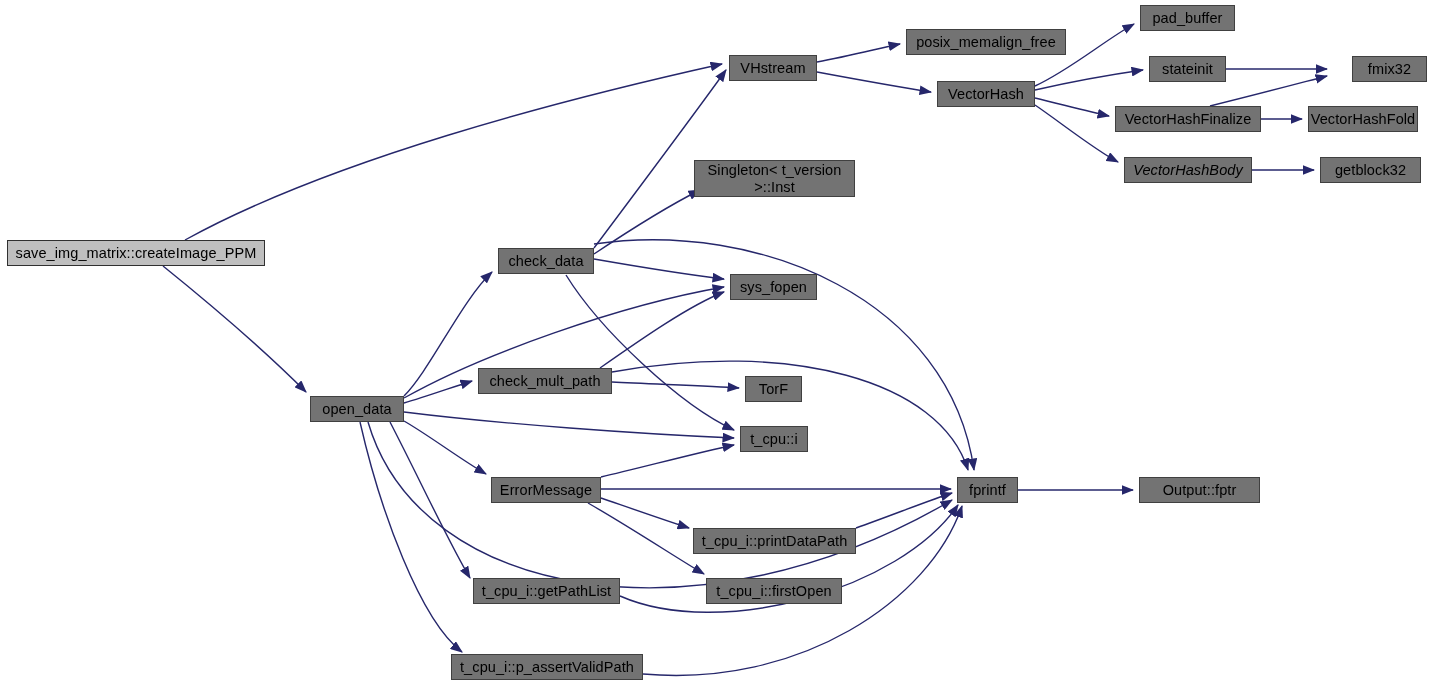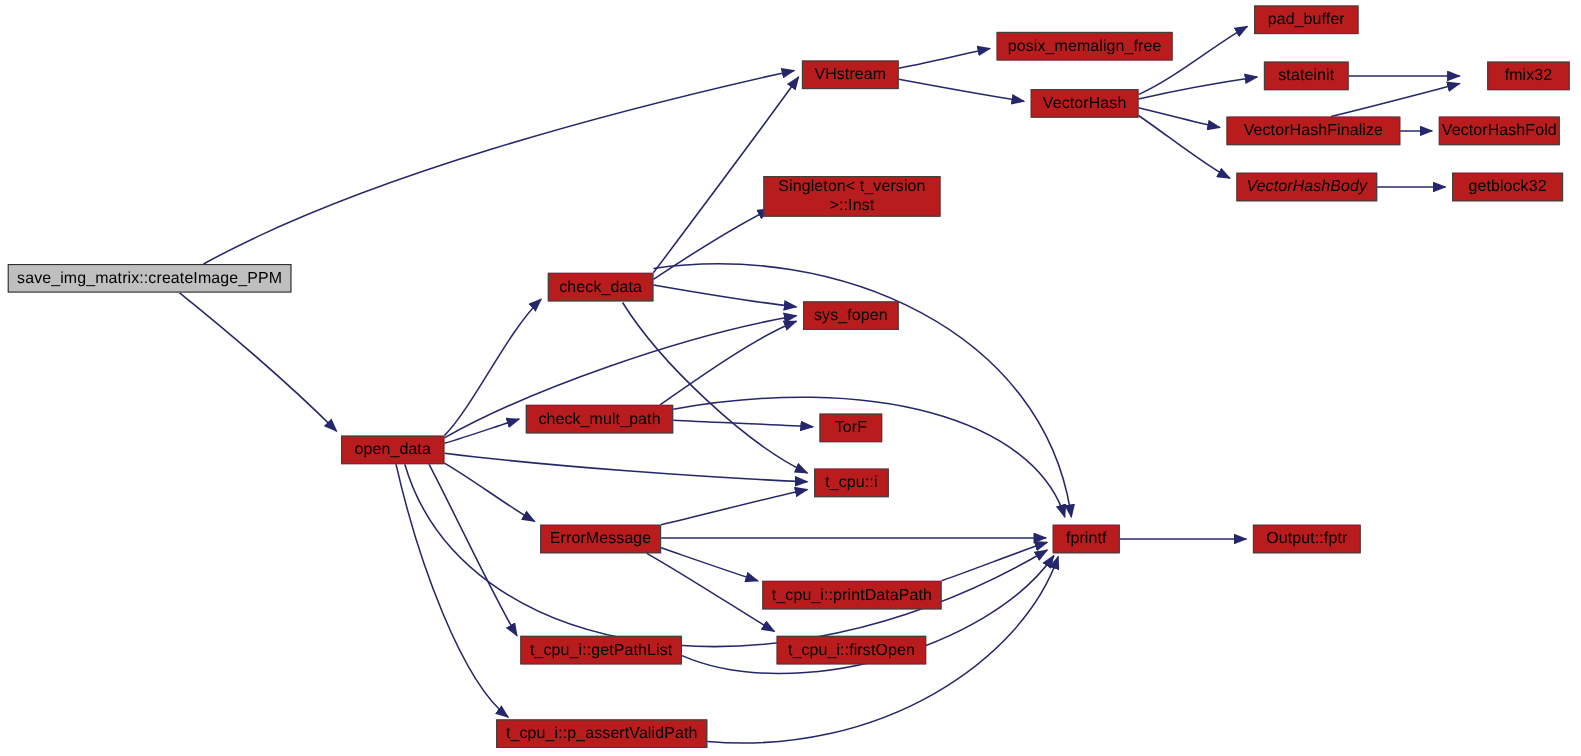--- a/index.html
+++ b/index.html
@@ -30,7 +30,7 @@
     position: absolute;
     box-sizing: border-box;
     border: 1px solid #404040;
-    background: #b91c1c;
+    background: #737373;
     color: #000000;
     font-size: 14.5px;
     line-height: 1.12;

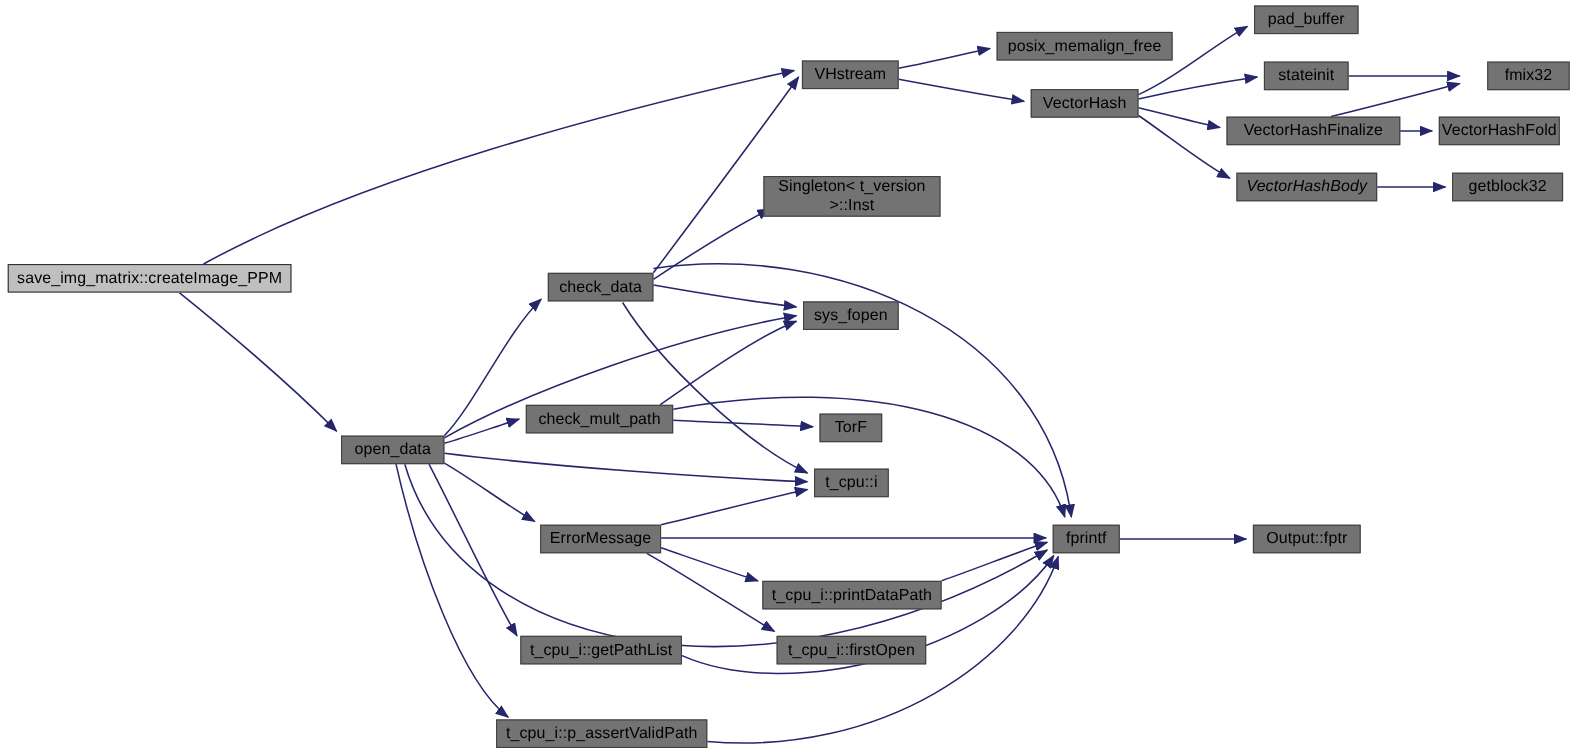--- a/index.html
+++ b/index.html
@@ -122,7 +122,7 @@
       <div class="node" style="left: 937px; top: 81px; width: 98px; height: 26px;"><span class="node-label">VectorHash</span></div>
       <div class="node" style="left: 1140px; top: 5px; width: 95px; height: 26px;"><span class="node-label">pad_buffer</span></div>
       <div class="node" style="left: 1149px; top: 56px; width: 77px; height: 26px;"><span class="node-label">stateinit</span></div>
-      <div class="node" style="left: 1115px; top: 106px; width: 158px; height: 26px;"><span class="node-label">VectorHashFinalize</span></div>
+      <div class="node" style="left: 1115px; top: 106px; width: 146px; height: 26px;"><span class="node-label">VectorHashFinalize</span></div>
       <div class="node" style="left: 1124px; top: 157px; width: 128px; height: 26px; font-style: italic;"><span class="node-label">VectorHashBody</span></div>
       <div class="node" style="left: 1352px; top: 56px; width: 75px; height: 26px;"><span class="node-label">fmix32</span></div>
       <div class="node" style="left: 1308px; top: 106px; width: 110px; height: 26px;"><span class="node-label">VectorHashFold</span></div>

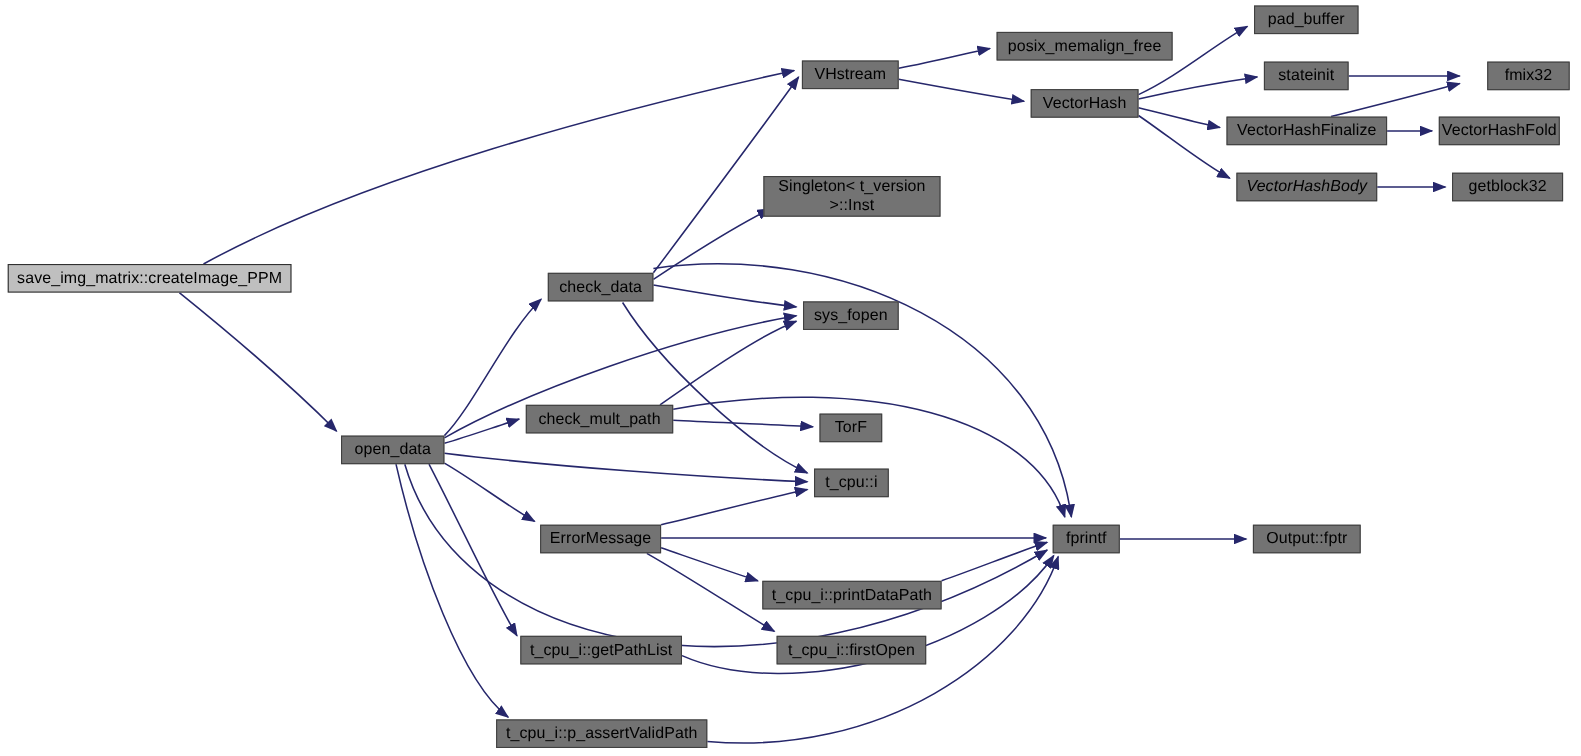--- a/index.html
+++ b/index.html
@@ -117,7 +117,7 @@
       <div class="node" style="left: 693px; top: 528px; width: 163px; height: 26px;"><span class="node-label">t_cpu_i::printDataPath</span></div>
       <div class="node" style="left: 706px; top: 578px; width: 136px; height: 26px;"><span class="node-label">t_cpu_i::firstOpen</span></div>
       <div class="node" style="left: 957px; top: 477px; width: 61px; height: 26px;"><span class="node-label">fprintf</span></div>
-      <div class="node" style="left: 1139px; top: 477px; width: 98px; height: 26px;"><span class="node-label">Output::fptr</span></div>
+      <div class="node" style="left: 1139px; top: 477px; width: 121px; height: 26px;"><span class="node-label">Output::fptr</span></div>
       <div class="node" style="left: 906px; top: 29px; width: 160px; height: 26px;"><span class="node-label">posix_memalign_free</span></div>
       <div class="node" style="left: 937px; top: 81px; width: 98px; height: 26px;"><span class="node-label">VectorHash</span></div>
       <div class="node" style="left: 1140px; top: 5px; width: 95px; height: 26px;"><span class="node-label">pad_buffer</span></div>

